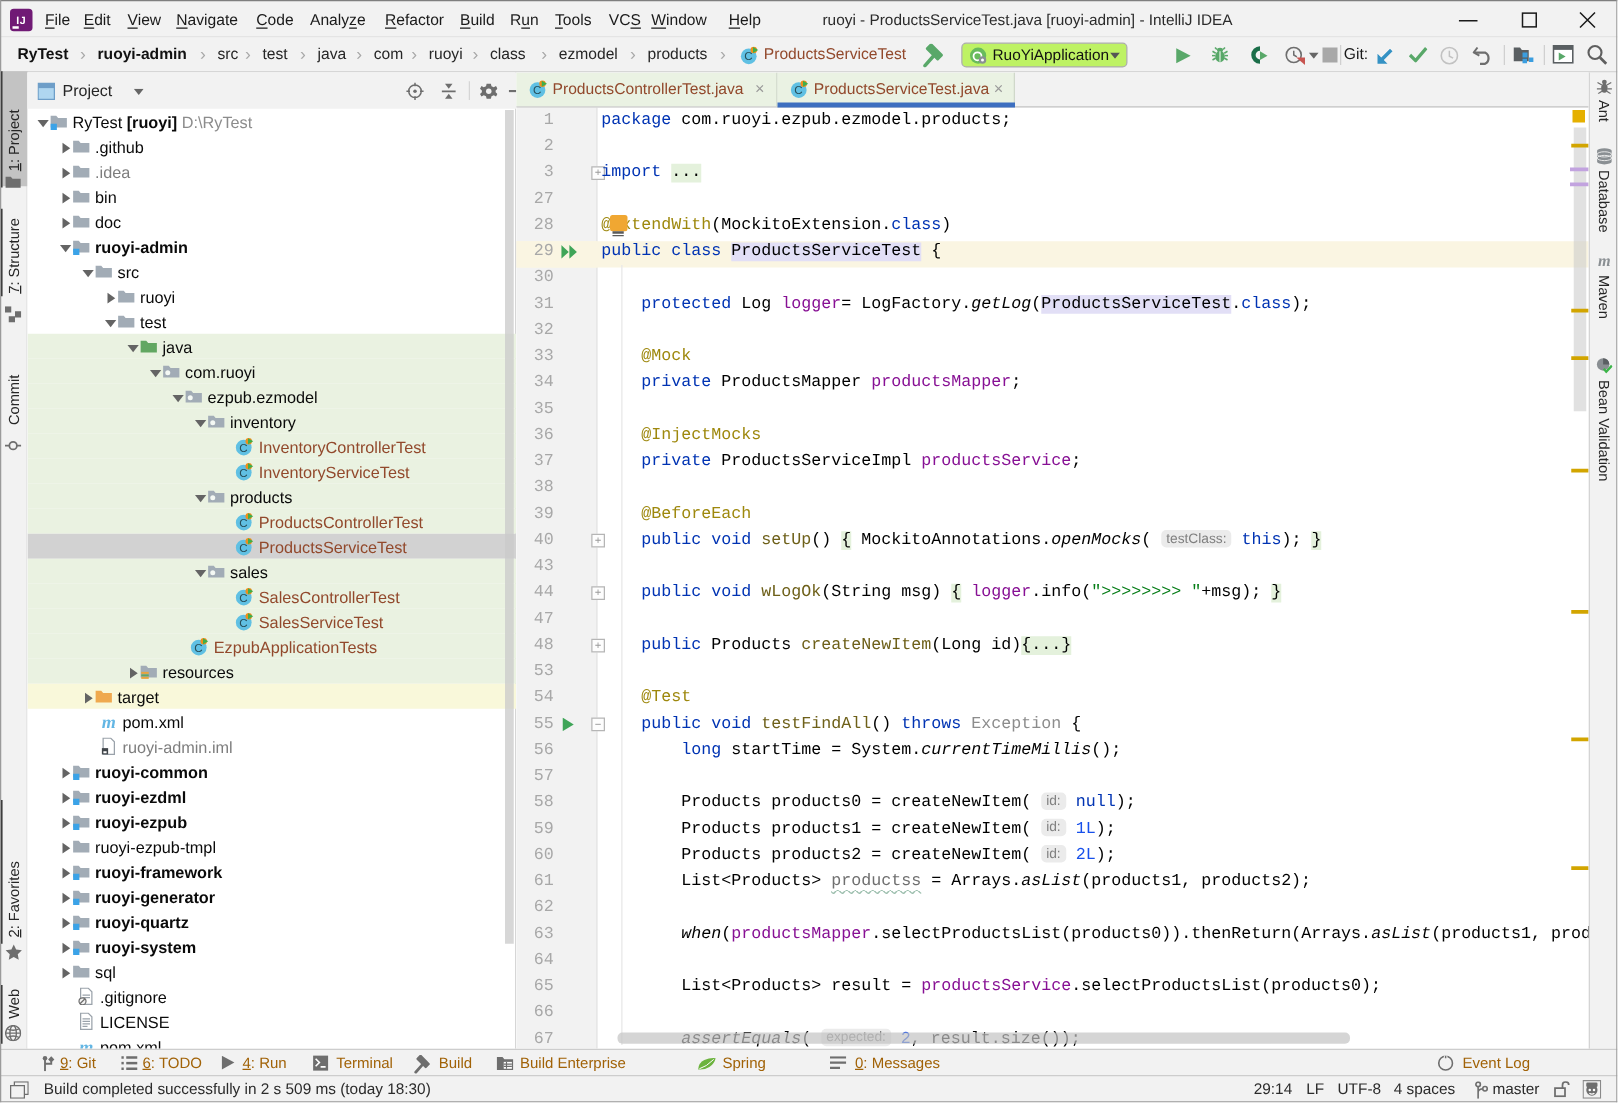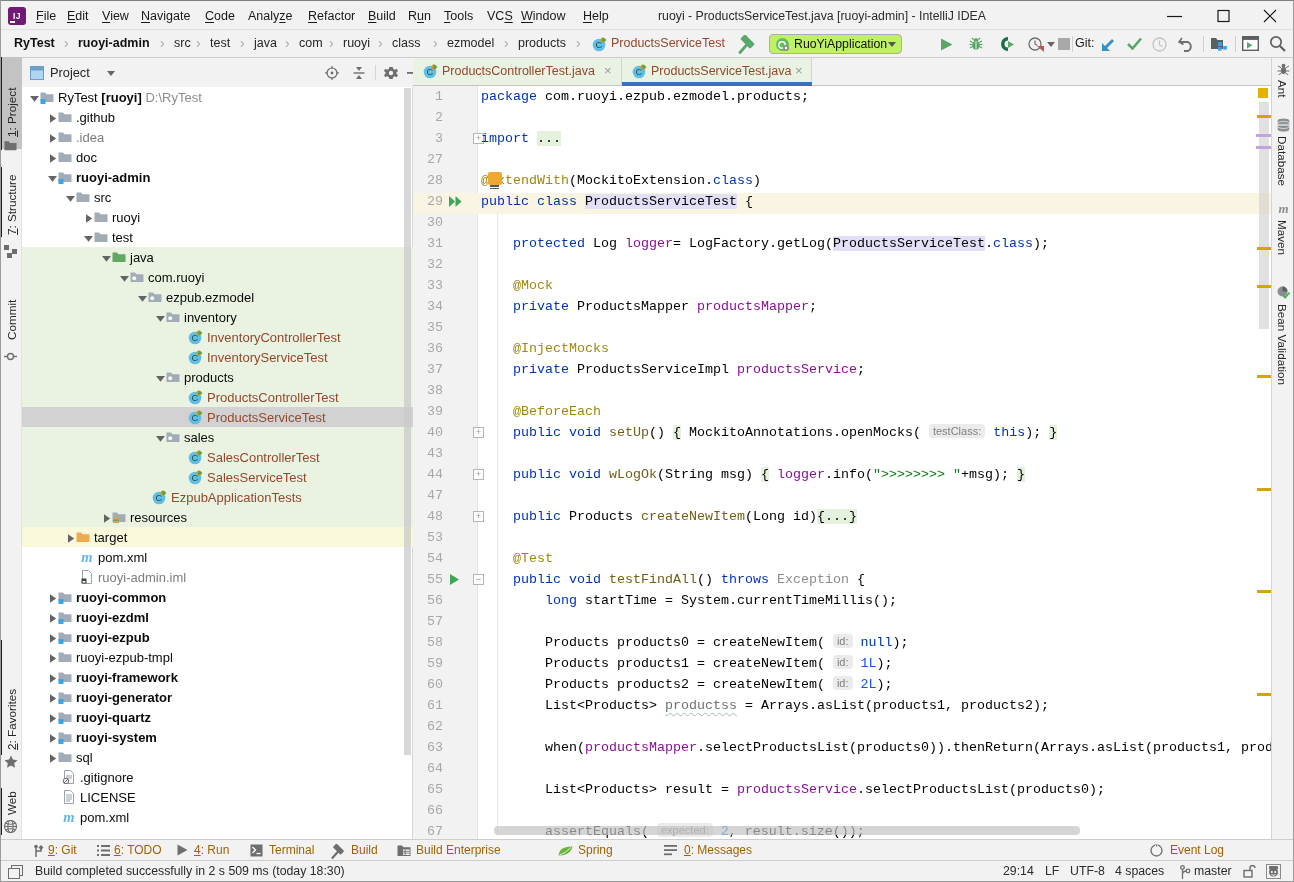--- a/index.html
+++ b/index.html
@@ -350,6 +350,20 @@
             <path d="M0.5 2.5 L5 2.5 L6.5 4.3 L13.5 4.3 L13.5 12 L0.5 12 Z" fill="#a2acb6"></path>
           </svg>
         </span>
+        <span class="lbl">bin</span>
+      </div>
+<div class="trow">
+        <span class="sp" style="width:24px"></span>
+        <span class="arr">
+          <svg width="11" height="11" viewBox="0 0 11 11">
+            <path d="M3 1.2 L9.2 5.5 L3 9.8 Z" fill="#646464"></path>
+          </svg>
+        </span>
+        <span class="tico">
+          <svg width="14" height="14" viewBox="0 0 14 14">
+            <path d="M0.5 2.5 L5 2.5 L6.5 4.3 L13.5 4.3 L13.5 12 L0.5 12 Z" fill="#a2acb6"></path>
+          </svg>
+        </span>
         <span class="lbl">doc</span>
       </div>
 <div class="trow">

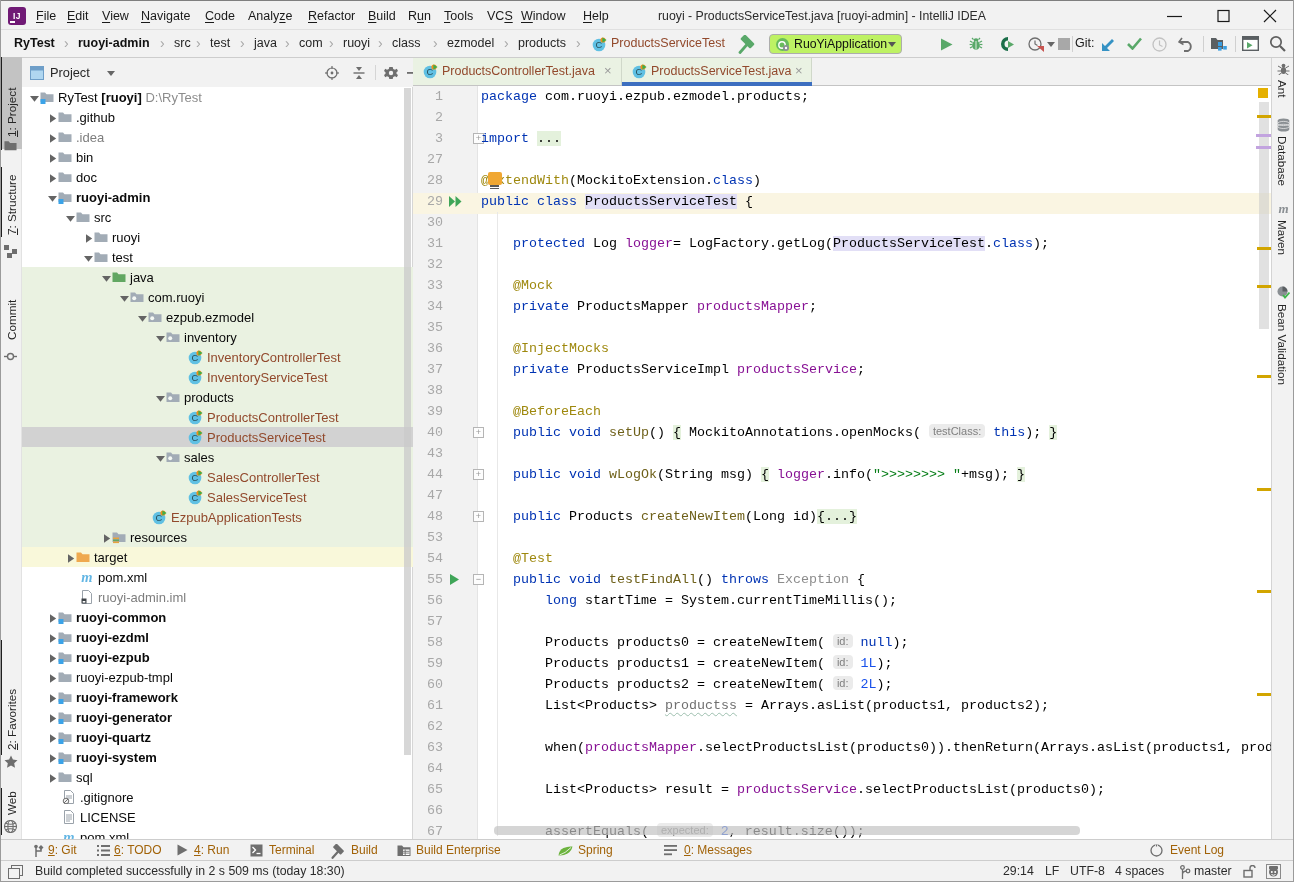--- a/index.html
+++ b/index.html
@@ -51,7 +51,7 @@
 .str{color:#067d17}
 .num{color:#1750eb}
 .gry{color:#8c8c8c}
-.ita{}
+.ita{font-style:italic}
 .fold{background:#e4f1dc}
 .hlt{background:#e2dff6}
 .pill{display:inline-block;font-family:"Liberation Sans",sans-serif;font-size:11px;color:#7f7f7f;background:#ebebeb;border-radius:4px;padding:0 4px;line-height:14px;vertical-align:1px}

